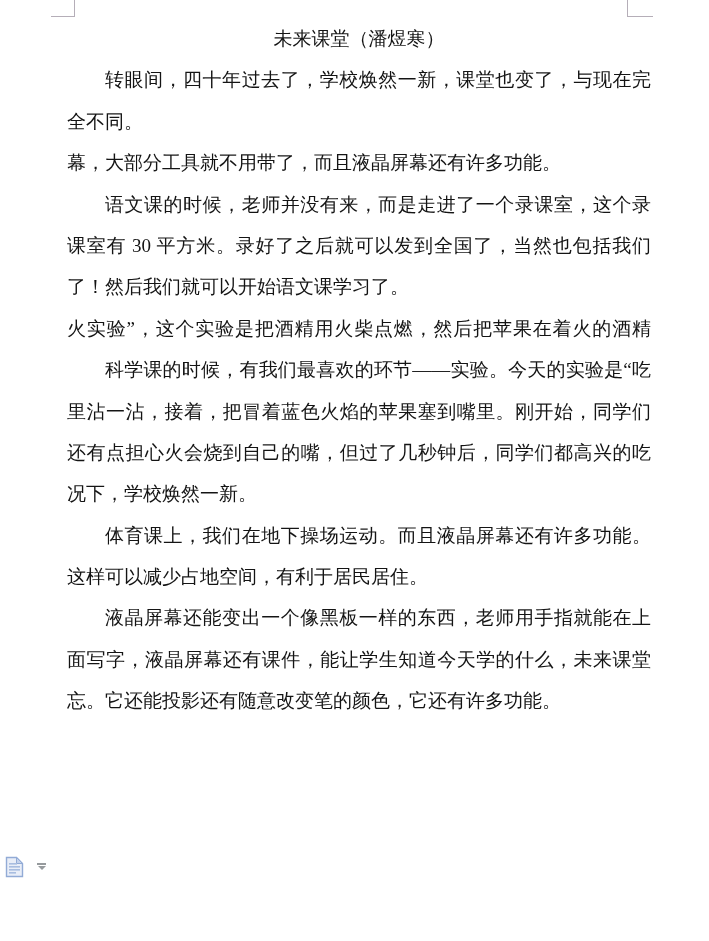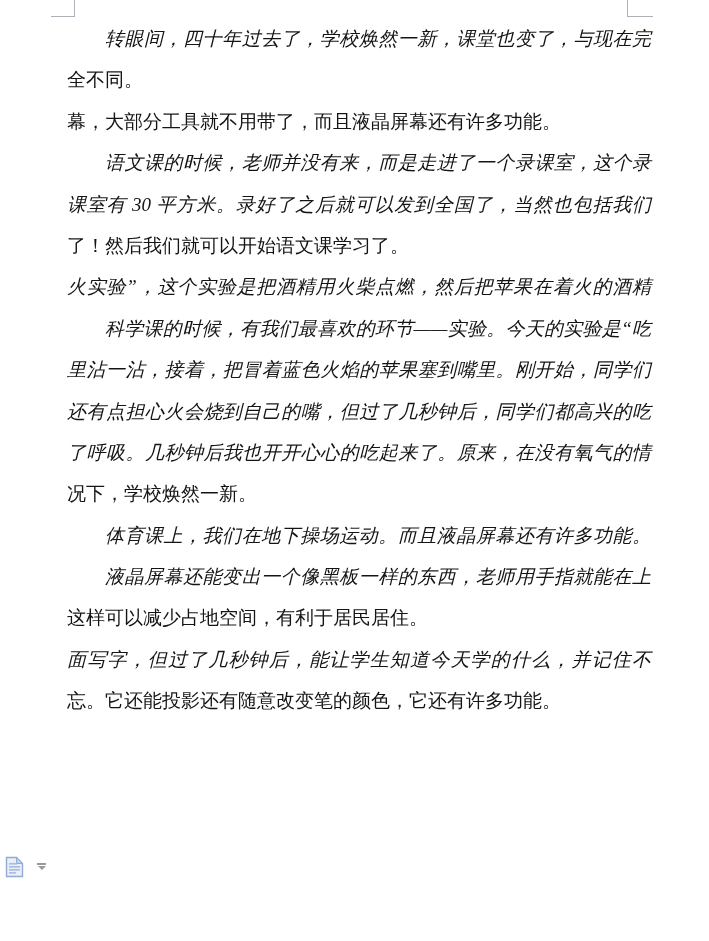--- a/index.html
+++ b/index.html
@@ -75,6 +75,7 @@
   <div class="crop crop-right-h"></div>
 
   <div class="doc">
+    <div class="line title">未来课堂（潘煜寒）</div>
     <div id="paras">
         <div class="line first full">转眼间，四十年过去了，学校焕然一新，课堂也变了，与现在完</div>
         <div class="line">全不同。</div>

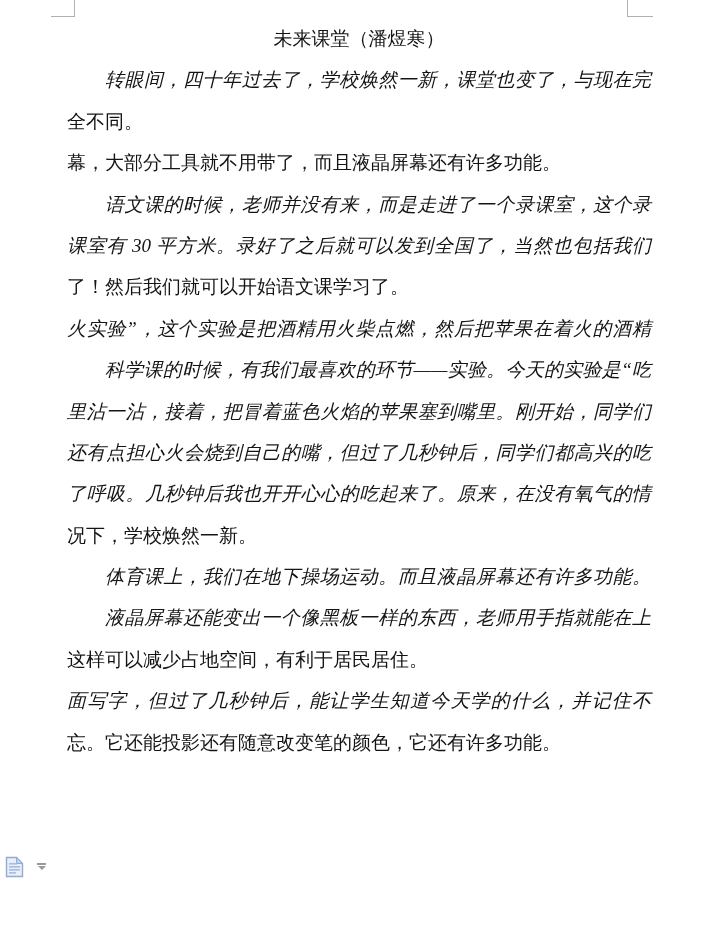--- a/index.html
+++ b/index.html
@@ -39,7 +39,6 @@
   .line.full {
     text-align: justify;
     text-align-last: justify;
-    font-style: italic;
   }
   .line.first { text-indent: 38px; }
   .line.title { text-align: center; text-align-last: center; }

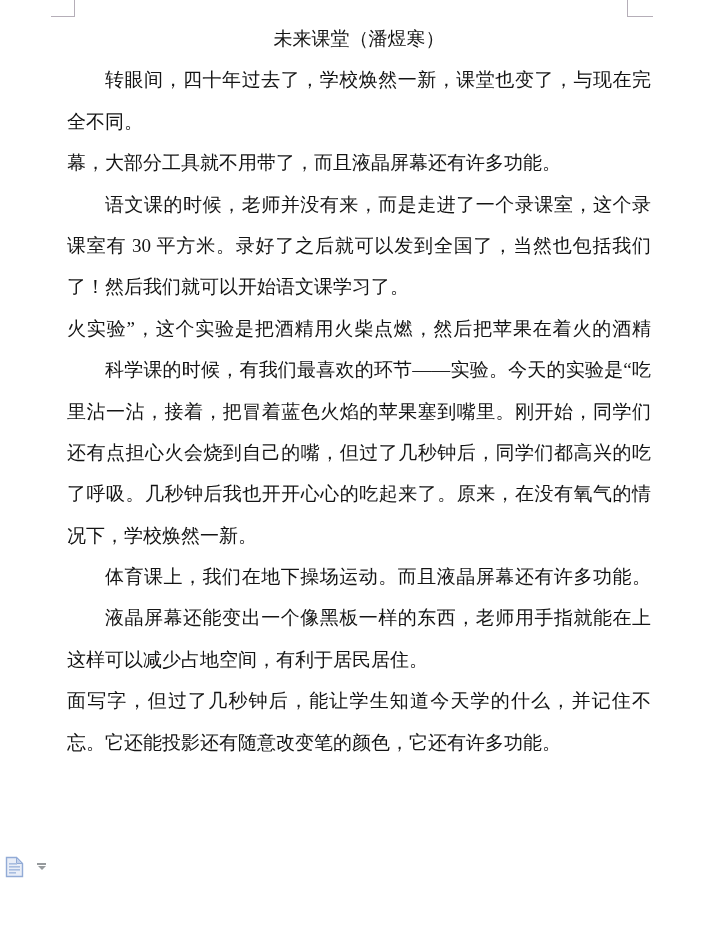--- a/index.html
+++ b/index.html
@@ -86,7 +86,6 @@
         <div class="line first full">科学课的时候，有我们最喜欢的环节——实验。今天的实验是“吃</div>
         <div class="line full">里沾一沾，接着，把冒着蓝色火焰的苹果塞到嘴里。刚开始，同学们</div>
         <div class="line full">还有点担心火会烧到自己的嘴，但过了几秒钟后，同学们都高兴的吃</div>
-        <div class="line full">了呼吸。几秒钟后我也开开心心的吃起来了。原来，在没有氧气的情</div>
         <div class="line">况下，学校焕然一新。</div>
         <div class="line first full">体育课上，我们在地下操场运动。而且液晶屏幕还有许多功能。</div>
         <div class="line first full">液晶屏幕还能变出一个像黑板一样的东西，老师用手指就能在上</div>

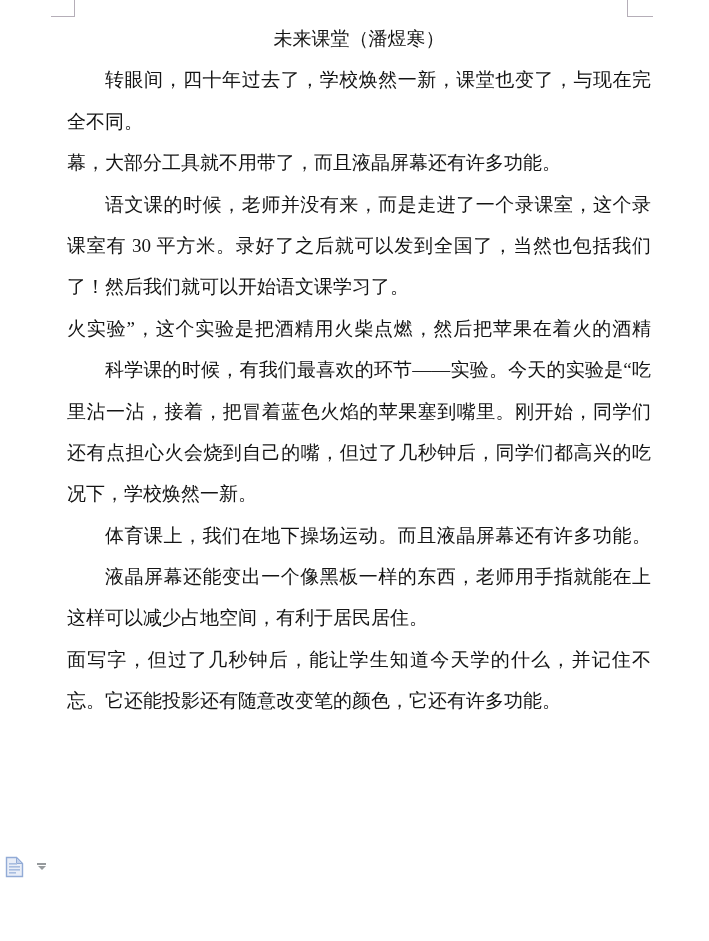--- a/index.html
+++ b/index.html
@@ -88,8 +88,8 @@
         <div class="line full">还有点担心火会烧到自己的嘴，但过了几秒钟后，同学们都高兴的吃</div>
         <div class="line">况下，学校焕然一新。</div>
         <div class="line first full">体育课上，我们在地下操场运动。而且液晶屏幕还有许多功能。</div>
+        <div class="line">这样可以减少占地空间，有利于居民居住。</div>
         <div class="line first full">液晶屏幕还能变出一个像黑板一样的东西，老师用手指就能在上</div>
-        <div class="line">这样可以减少占地空间，有利于居民居住。</div>
         <div class="line full">面写字，但过了几秒钟后，能让学生知道今天学的什么，并记住不</div>
         <div class="line">忘。它还能投影还有随意改变笔的颜色，它还有许多功能。</div>
       </div>

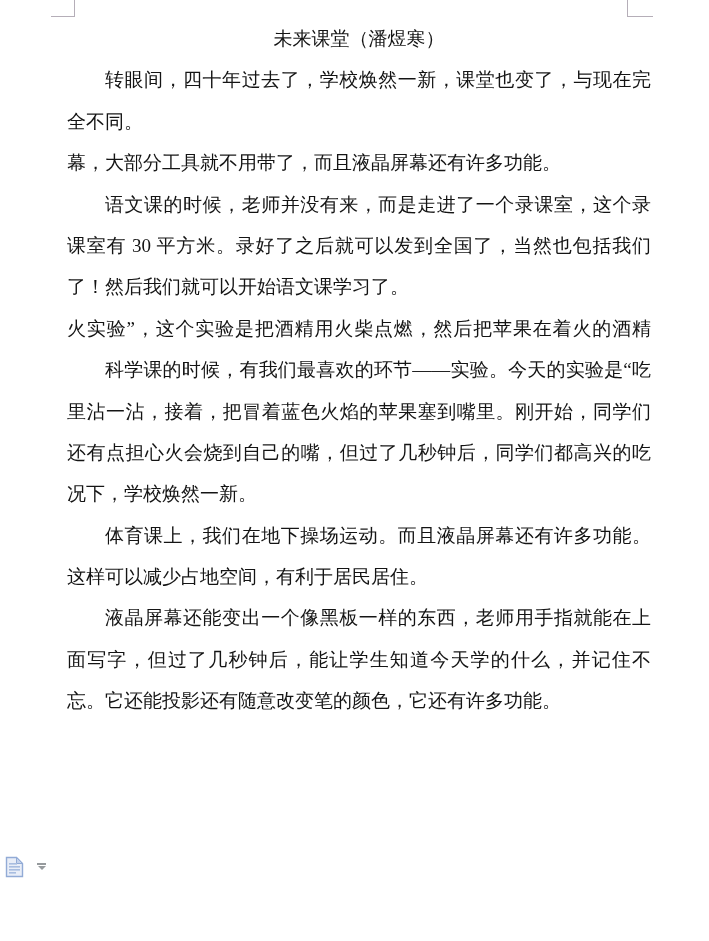--- a/index.html
+++ b/index.html
@@ -90,7 +90,7 @@
         <div class="line first full">体育课上，我们在地下操场运动。而且液晶屏幕还有许多功能。</div>
         <div class="line">这样可以减少占地空间，有利于居民居住。</div>
         <div class="line first full">液晶屏幕还能变出一个像黑板一样的东西，老师用手指就能在上</div>
-        <div class="line full">面写字，但过了几秒钟后，能让学生知道今天学的什么，并记住不</div>
+        <div class="line full">面写字，液晶屏幕还有课件，能让学生知道今天学的什么，未来课堂</div>
         <div class="line">忘。它还能投影还有随意改变笔的颜色，它还有许多功能。</div>
       </div>
   </div>

